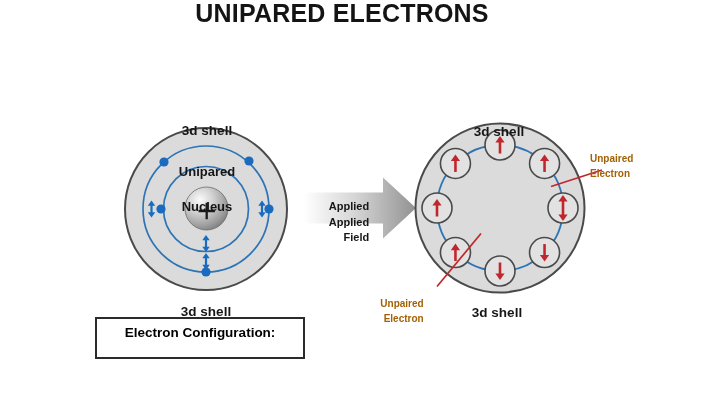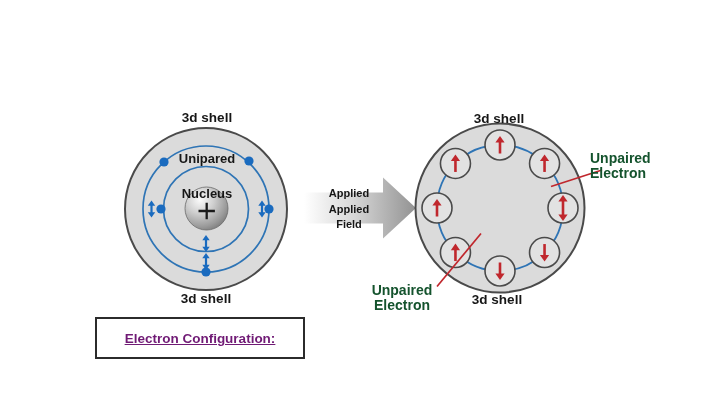--- a/index.html
+++ b/index.html
@@ -103,6 +103,7 @@
   </svg>
 
   <div id="title">
+    <div>UNIPARED ELECTRONS</div>
   </div>
 
   <div class="txt center shell-label" style="left:207px;top:110px;">3d shell</div>

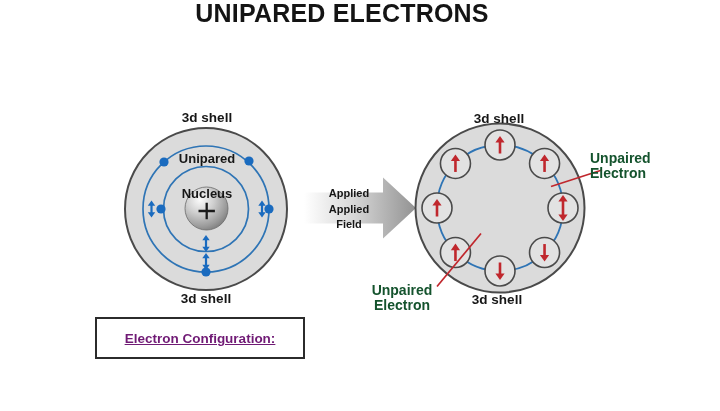--- a/index.html
+++ b/index.html
@@ -9,7 +9,7 @@
   }
   #art{position:absolute;left:0;top:0;}
   .txt{position:absolute;white-space:nowrap;color:#161616;font-weight:bold;}
-  .center{transform:translateX(-50%);text-align:center;}
+  .center{transform:translateX(-50%);text-align:right;margin-top:13px;}
   #title{left:0;top:7px;width:684px;text-align:center;font-size:25px;line-height:26px;
          font-weight:bold;color:#141414;letter-spacing:.2px;}
   .shell-label{font-size:13.5px;}

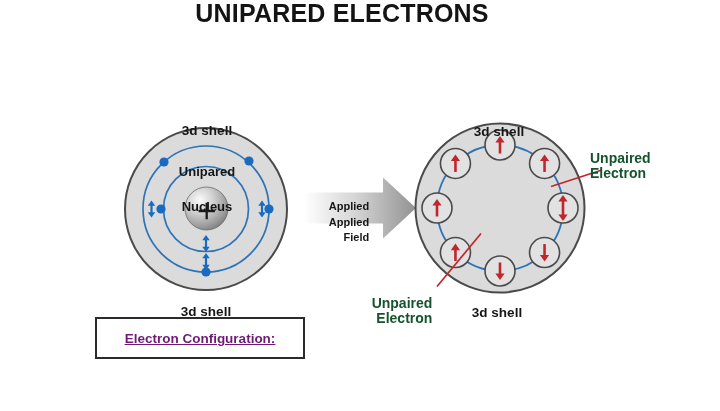--- a/index.html
+++ b/index.html
@@ -15,7 +15,7 @@
   .shell-label{font-size:13.5px;}
   .orbit-label{font-size:13px;}
   #field-label{font-size:11px;line-height:15.5px;}
-  .red-label{color:#14532d;font-size:14px;line-height:15px;}
+  .red-label{color:#a16207;font-size:10px;line-height:15px;}
   #config-box{
     position:absolute;left:95px;top:317px;width:210px;height:42px;background:#ffffff;
     border:2px solid #2b2b2b;box-sizing:border-box;text-align:center;

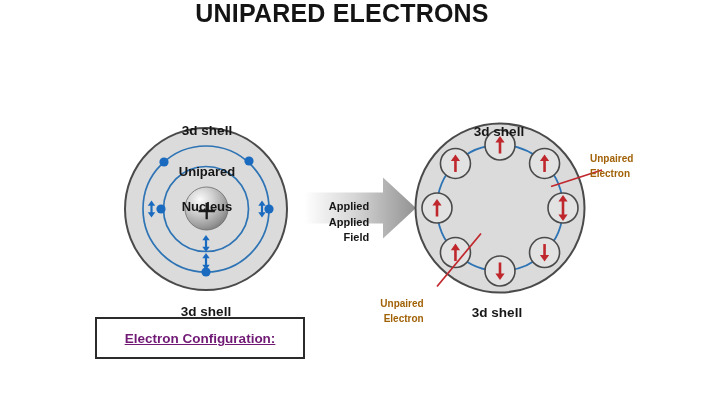--- a/index.html
+++ b/index.html
@@ -19,7 +19,7 @@
   #config-box{
     position:absolute;left:95px;top:317px;width:210px;height:42px;background:#ffffff;
     border:2px solid #2b2b2b;box-sizing:border-box;text-align:center;
-    font-size:13.5px;font-weight:bold;color:#701a75;line-height:15px;padding-top:12px;text-decoration:underline;
+    font-size:13.5px;font-weight:bold;color:#000000;line-height:15px;padding-top:6px;
   }
   #config-box sup{font-size:9.5px;}
   #caption{font-size:14px;}

